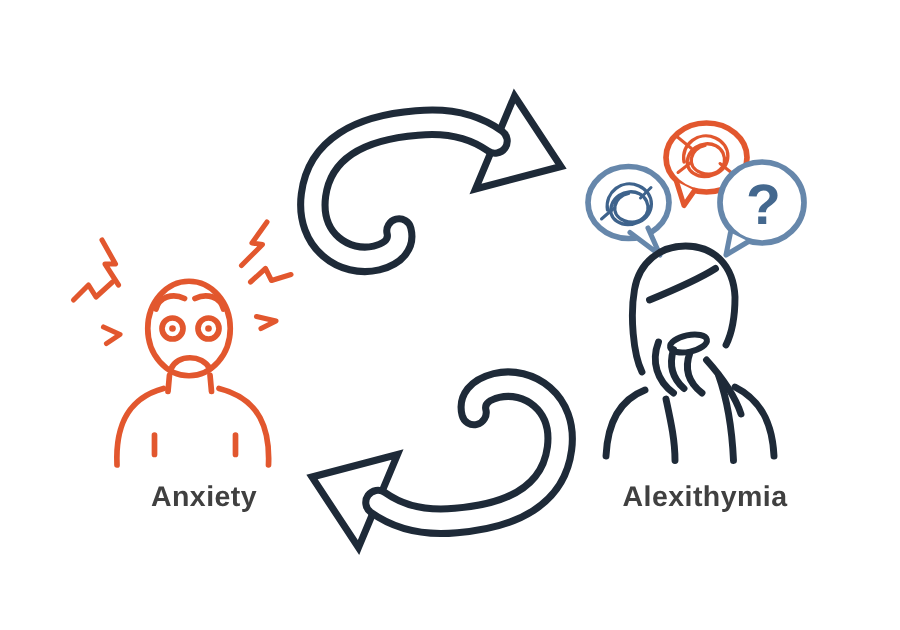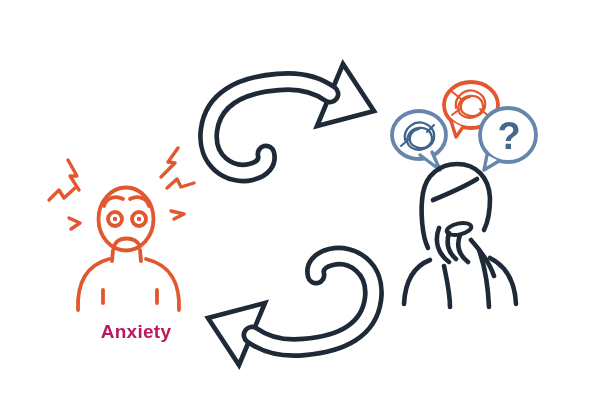--- a/index.html
+++ b/index.html
@@ -10,7 +10,7 @@
   .canvas svg{position:absolute; left:0; top:0;}
   .node-label{
     position:absolute; top:321px; transform:translateX(-50%);
-    font-size:19px; font-weight:bold; color:#be185d; letter-spacing:0.3px;
+    font-size:19px; font-weight:bold; color:#404040; letter-spacing:0.3px;
     white-space:nowrap;
   }
   .label-anxiety{left:136px;}

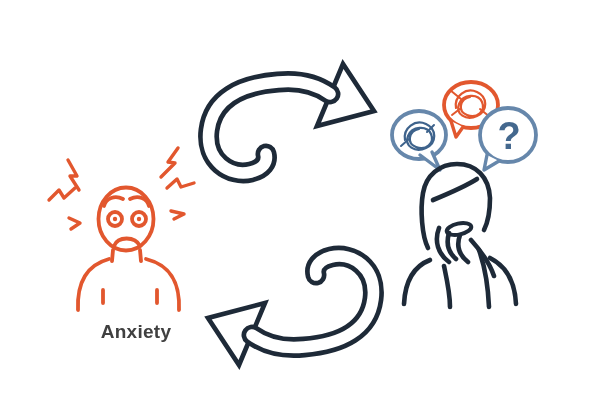--- a/index.html
+++ b/index.html
@@ -111,6 +111,7 @@
   </svg>
 
   <div class="node-label label-anxiety">Anxiety</div>
+  <div class="node-label label-alexithymia">Alexithymia</div>
 </div>
 
 </body></html>

